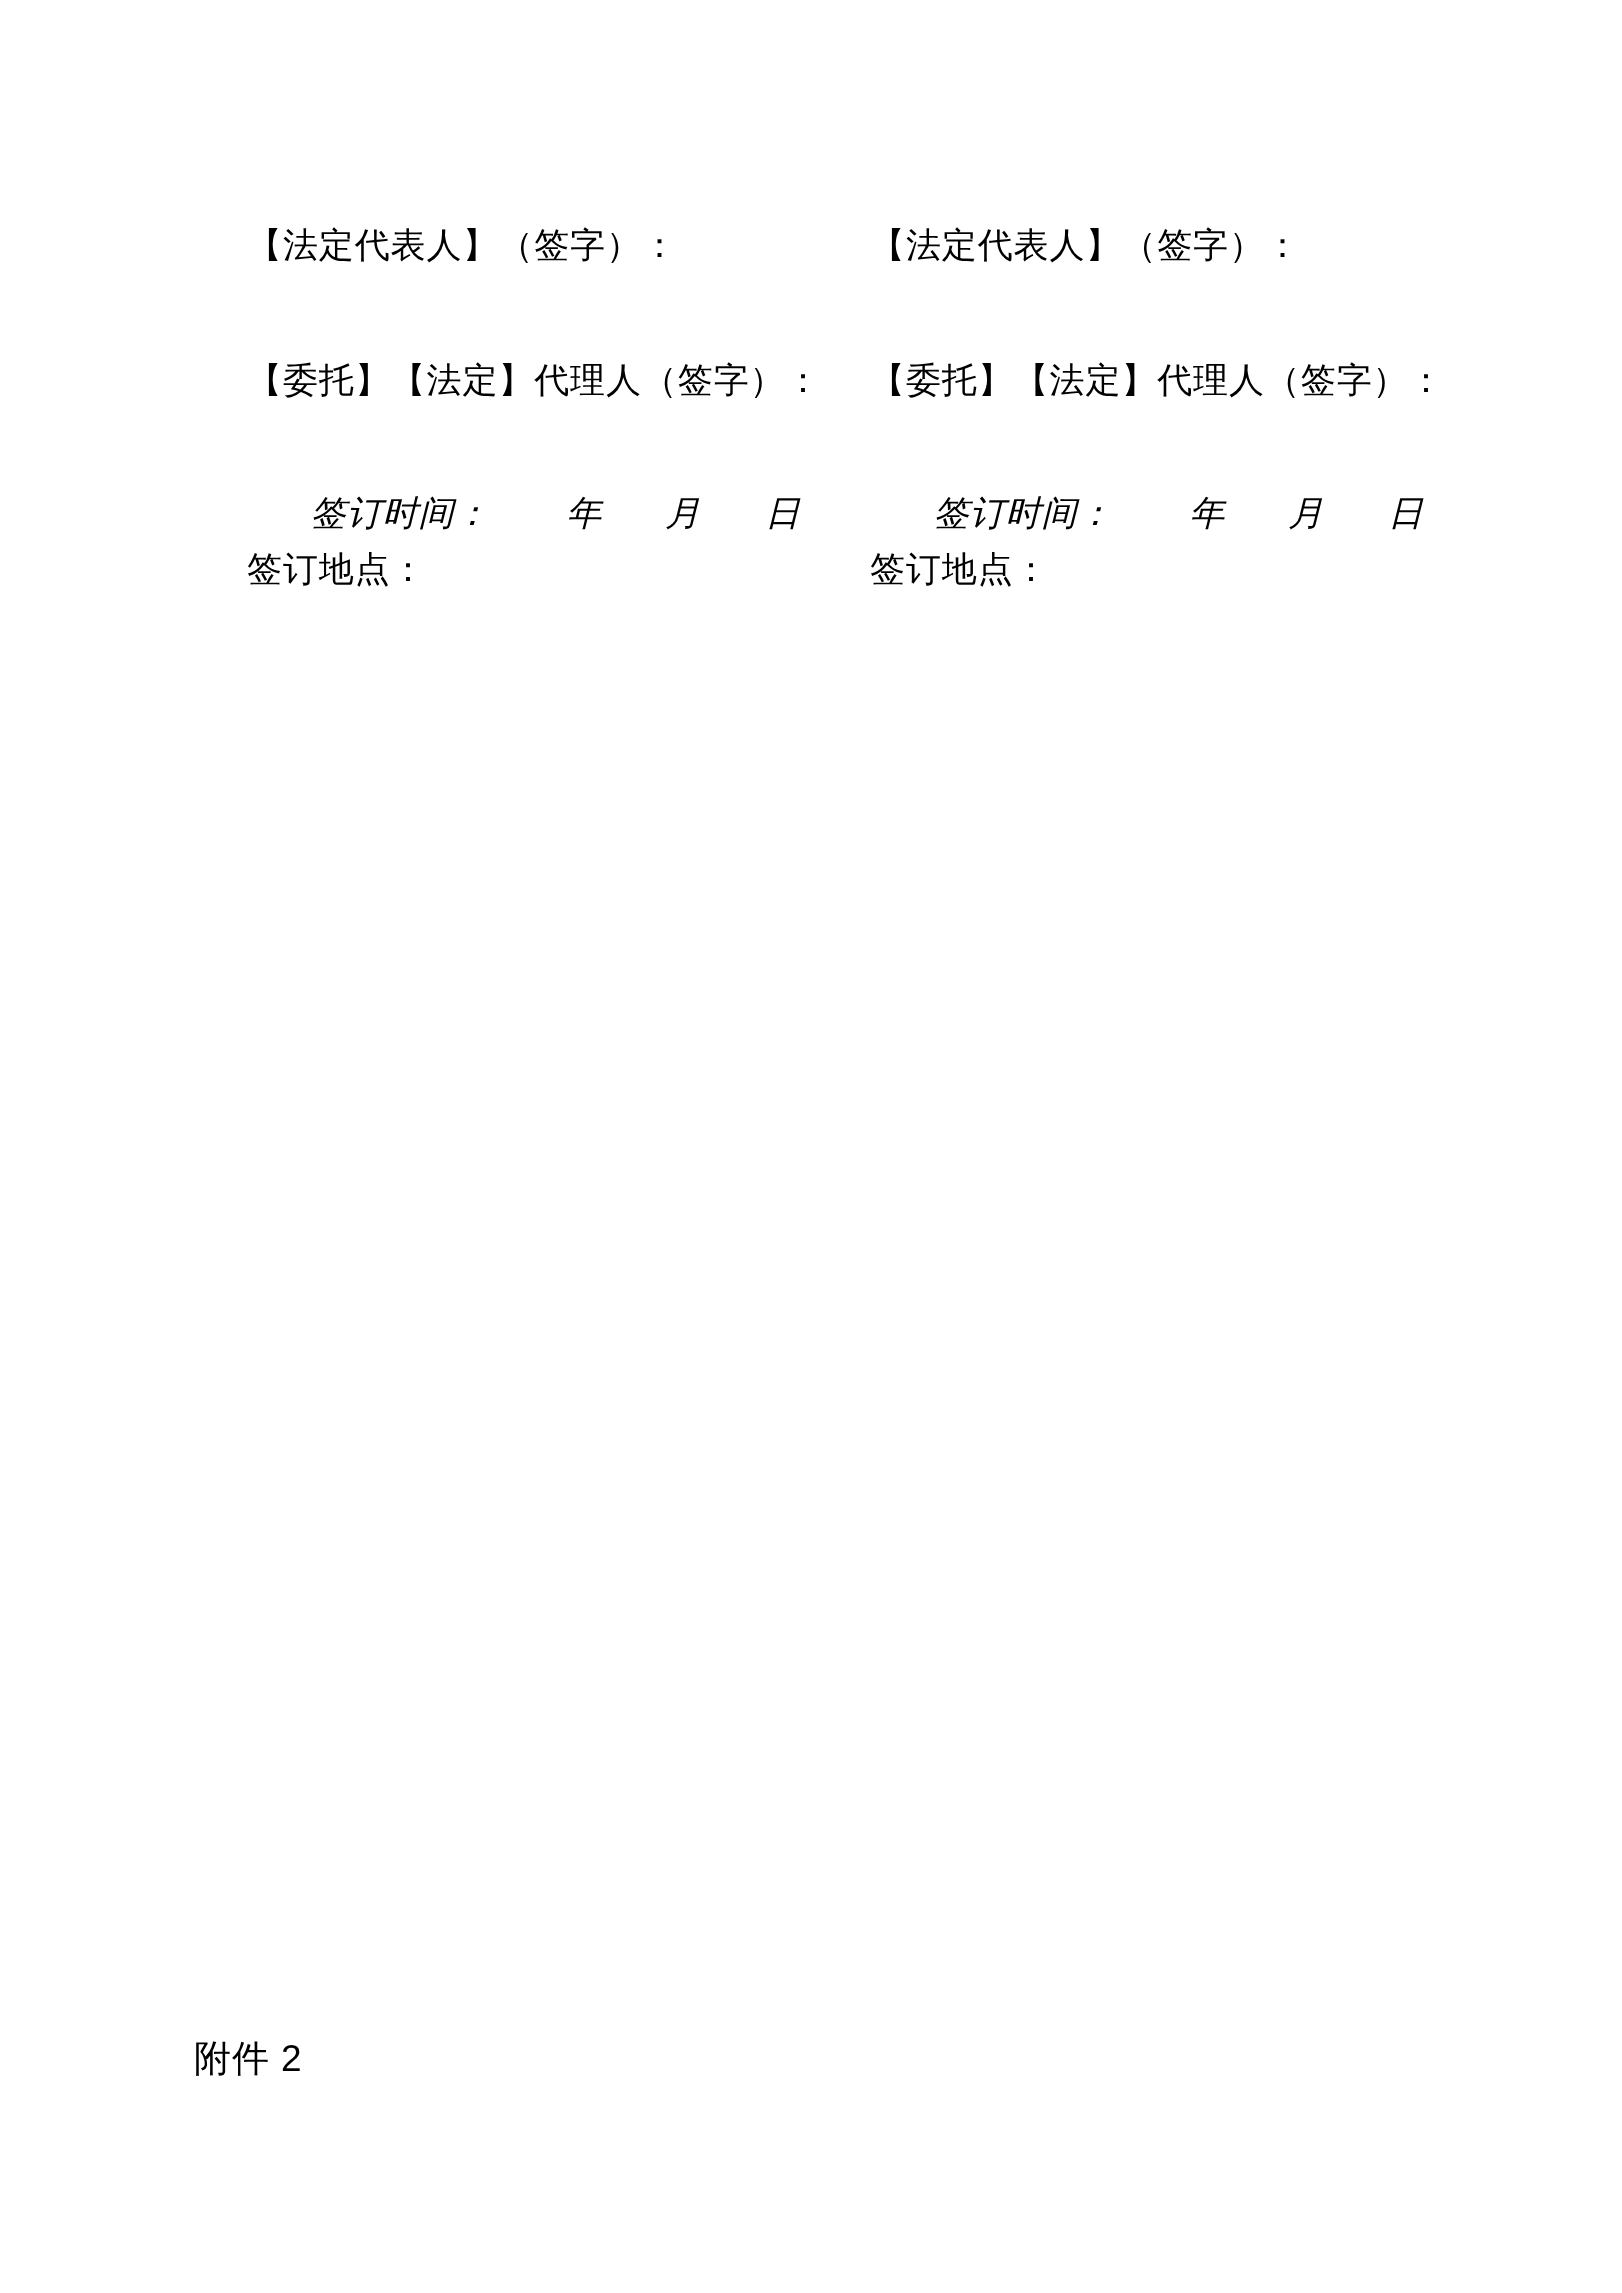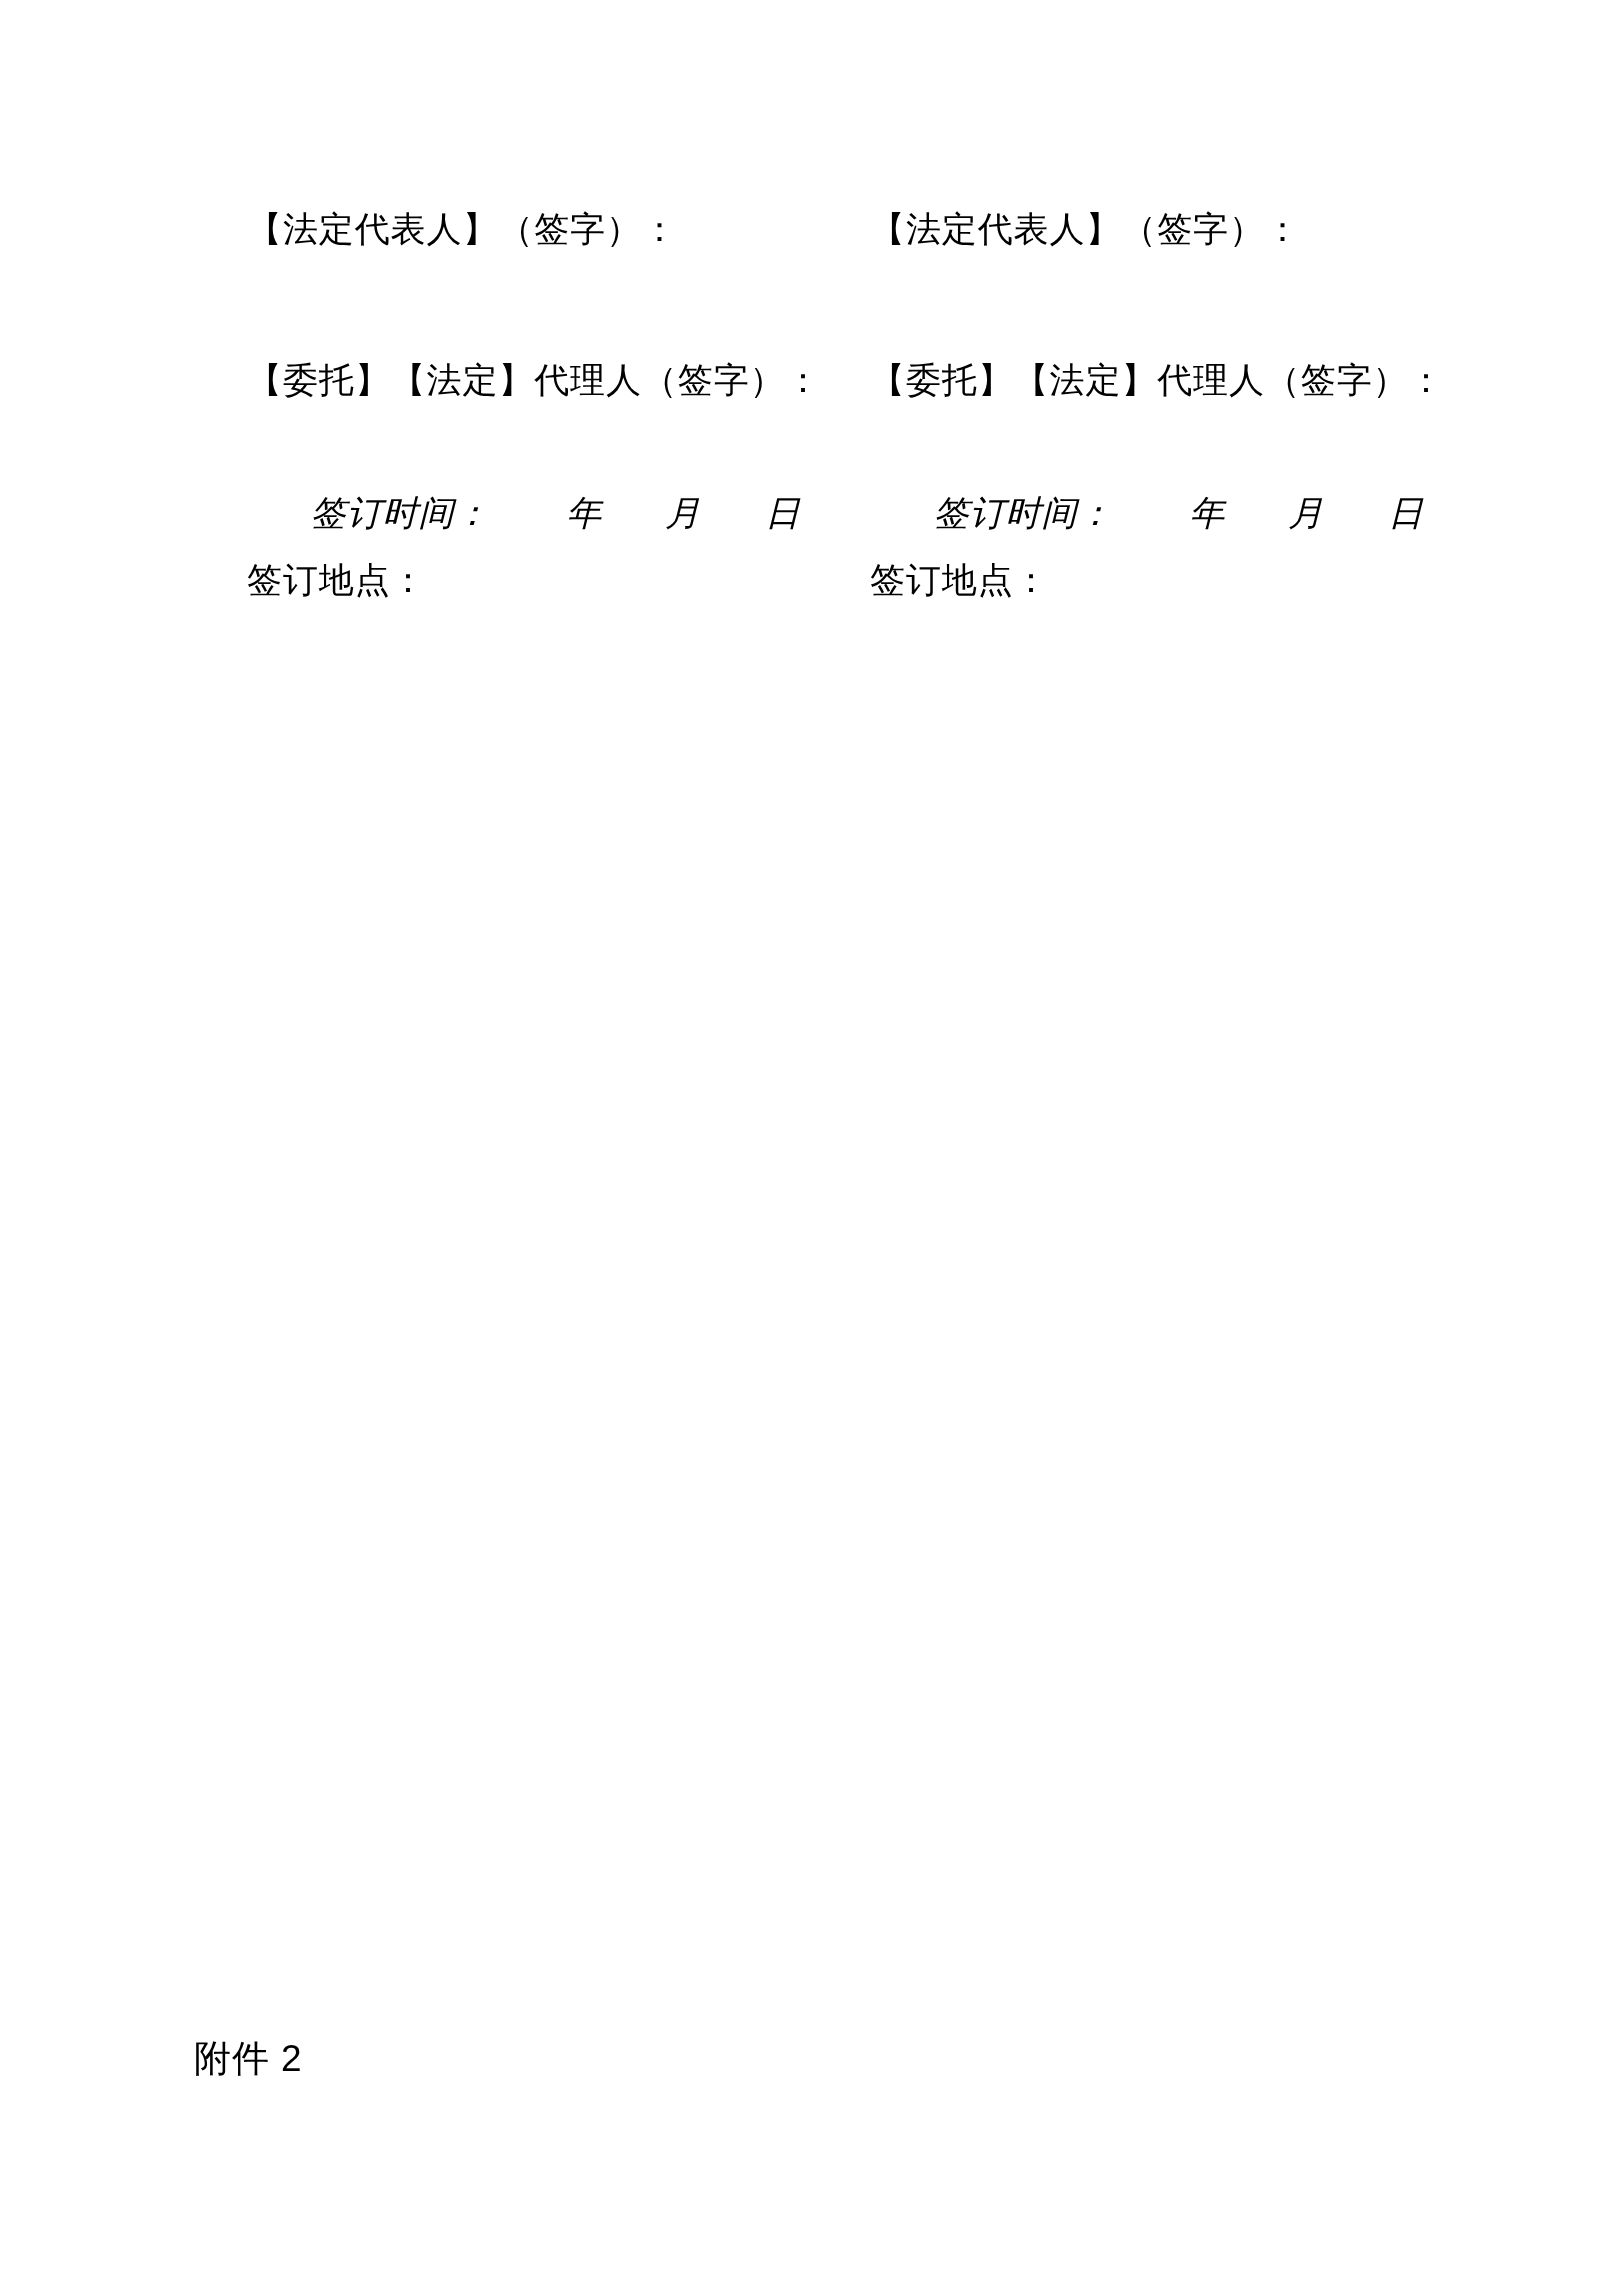--- a/index.html
+++ b/index.html
@@ -31,7 +31,7 @@
     white-space: pre;
     letter-spacing: 0.9px;
   }
-  .row-legal  { top: 0; }
+  .row-legal  { top: 17px; font-family: Liberation Serif, serif; }
   .row-agent  { top: 115px; margin-top: 36px; }
   .row-time   { top: 240px; font-style: italic; }
   .row-place  { top: 351px; }

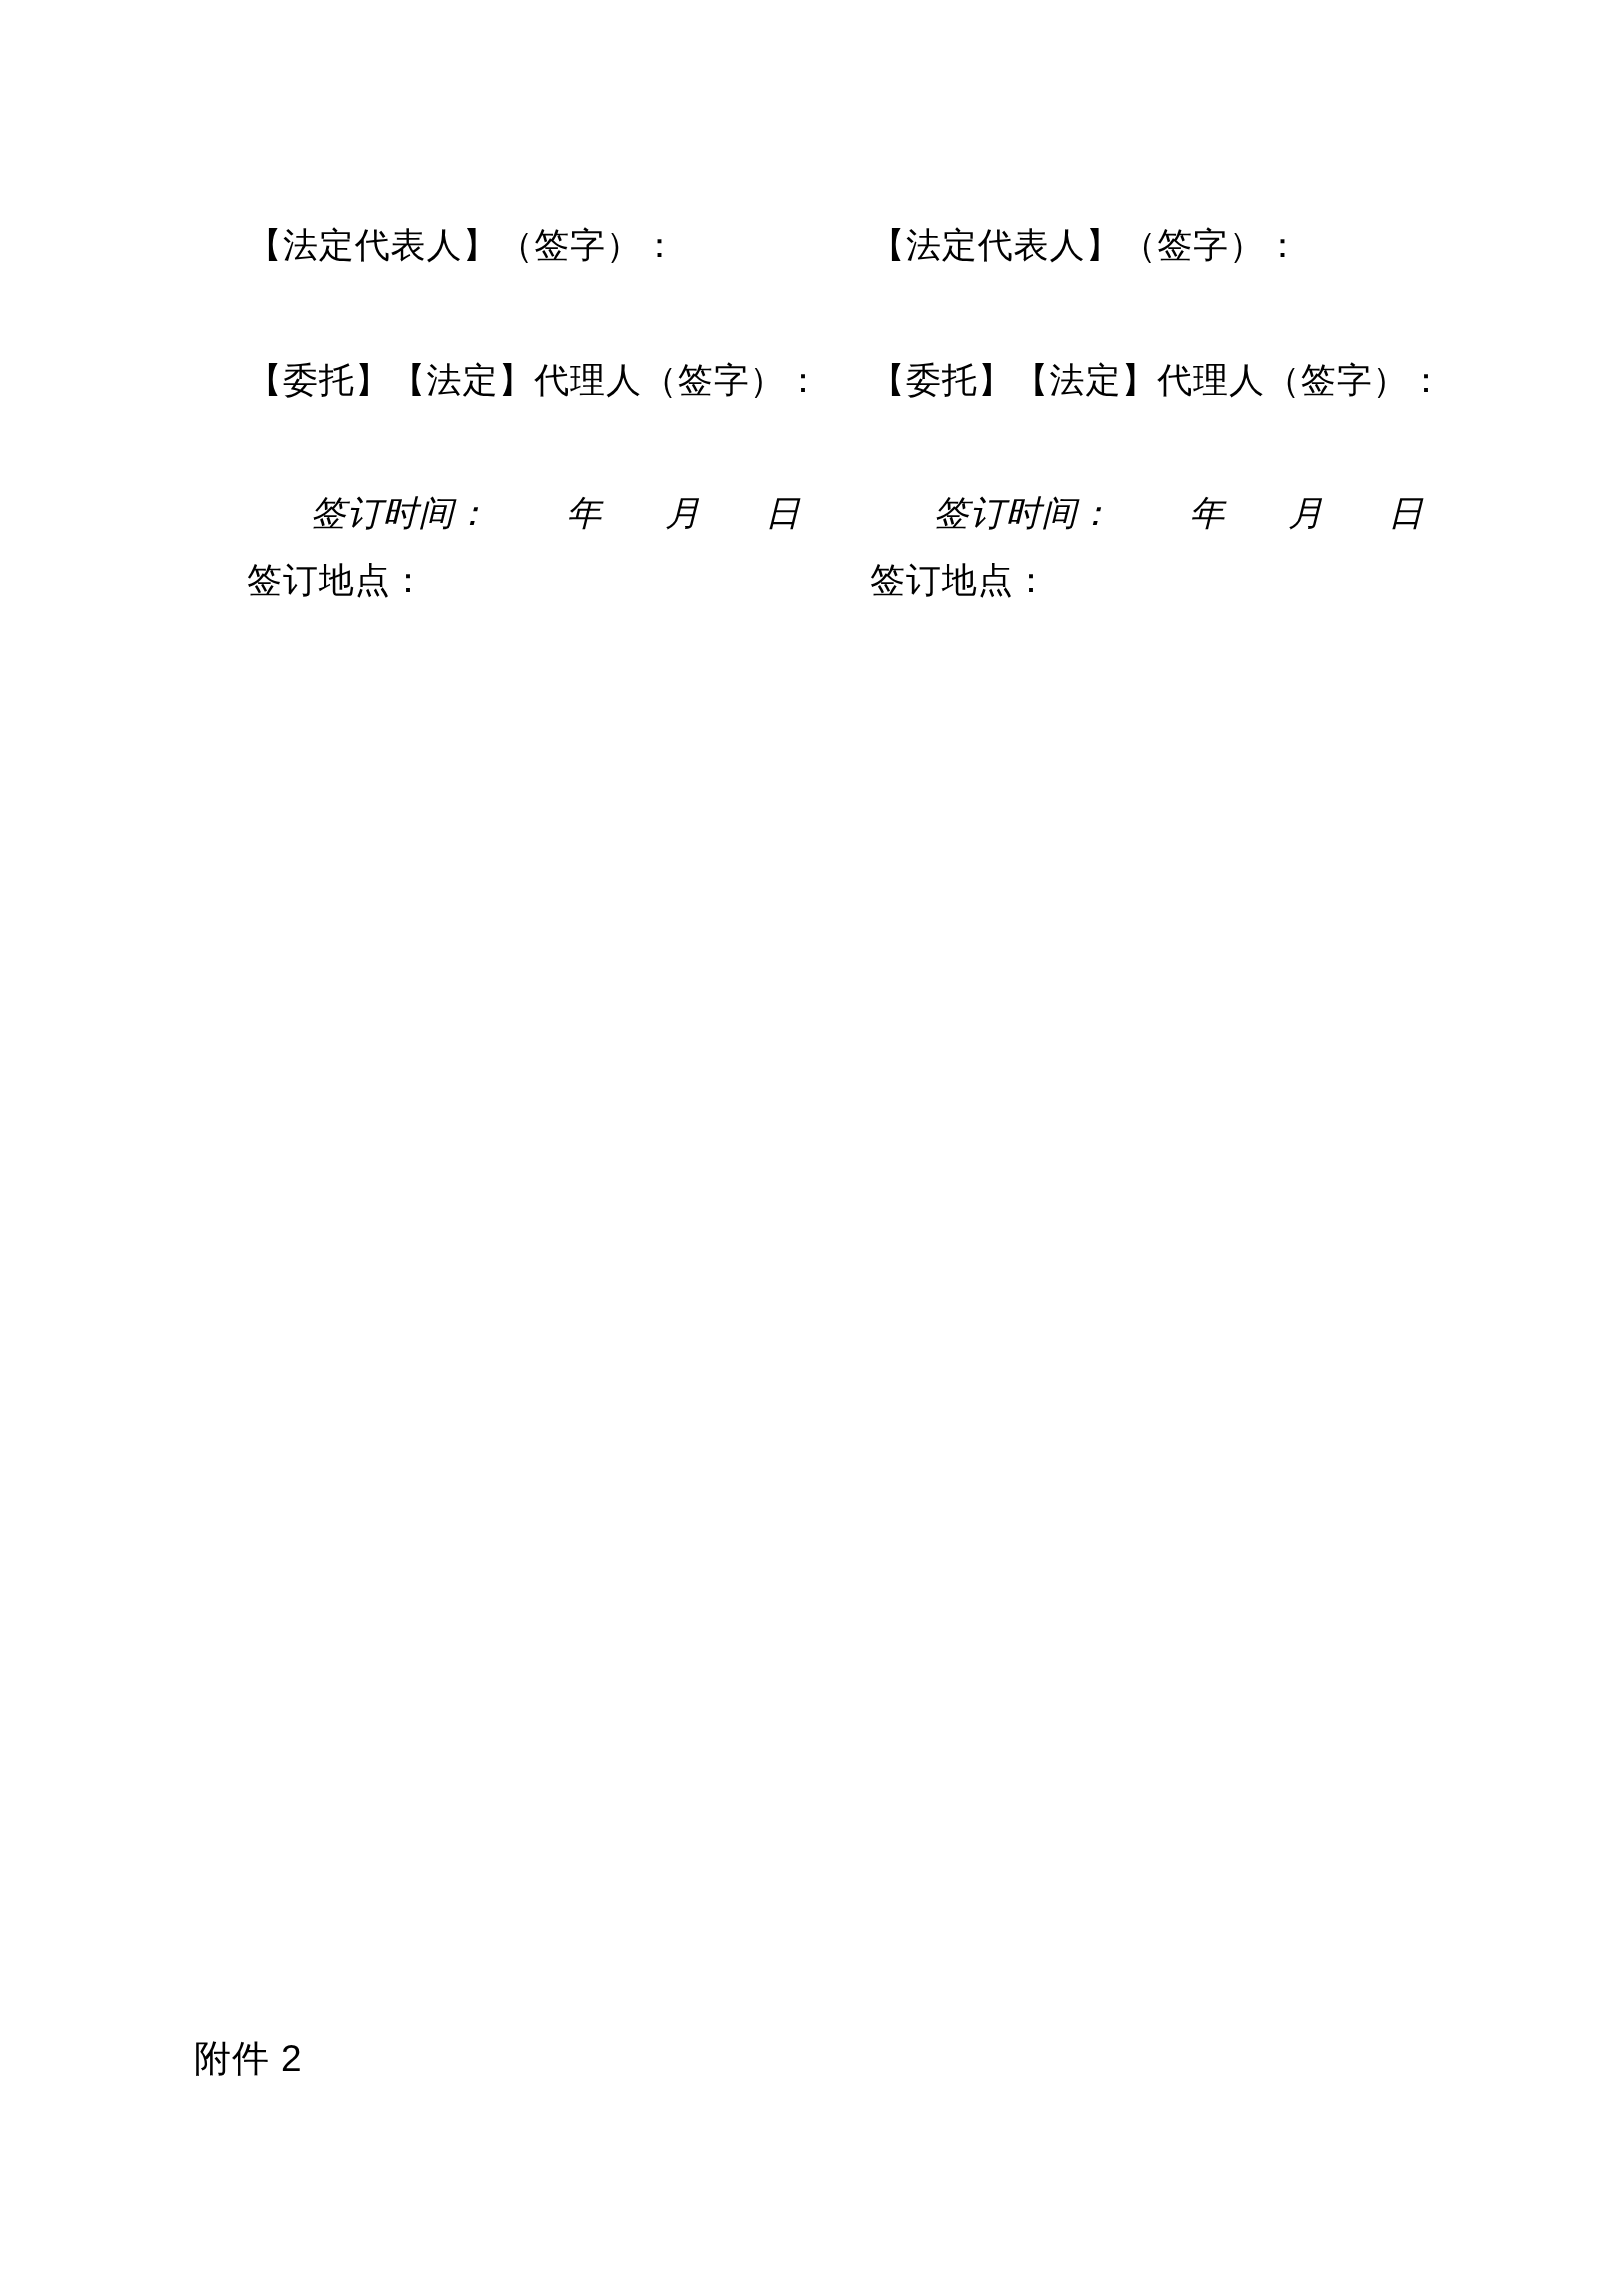--- a/index.html
+++ b/index.html
@@ -34,7 +34,7 @@
   .row-legal  { top: 17px; font-family: Liberation Serif, serif; }
   .row-agent  { top: 115px; margin-top: 36px; }
   .row-time   { top: 240px; font-style: italic; }
-  .row-place  { top: 351px; }
+  .row-place  { top: 340px; }
   .date-unit { display: inline-block; }
   .date-year  { margin-left: 76px; }
   .date-month { margin-left: 63px; }

